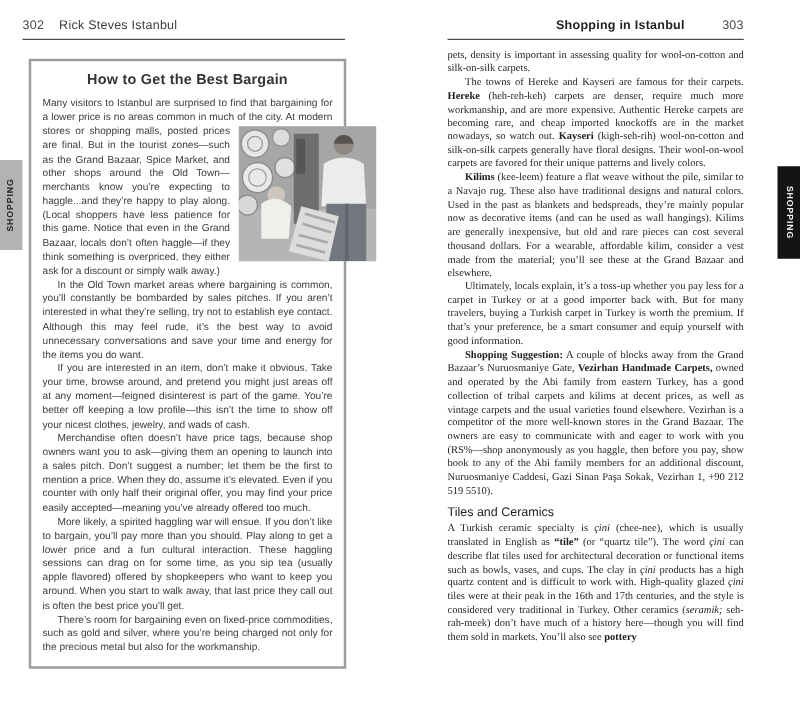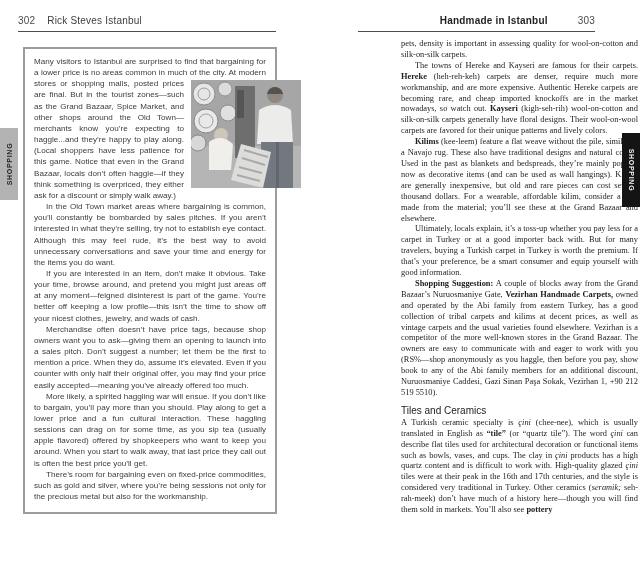--- a/index.html
+++ b/index.html
@@ -100,7 +100,7 @@
   </div>
 
   <div class="hdr hdr-r">
-    <span class="run-title-r">Handmade in Istanbul</span>
+    <span class="run-title-r">Shopping in Istanbul</span>
     <span class="pnum">303</span>
   </div>
   <div class="rule rule-r"></div>

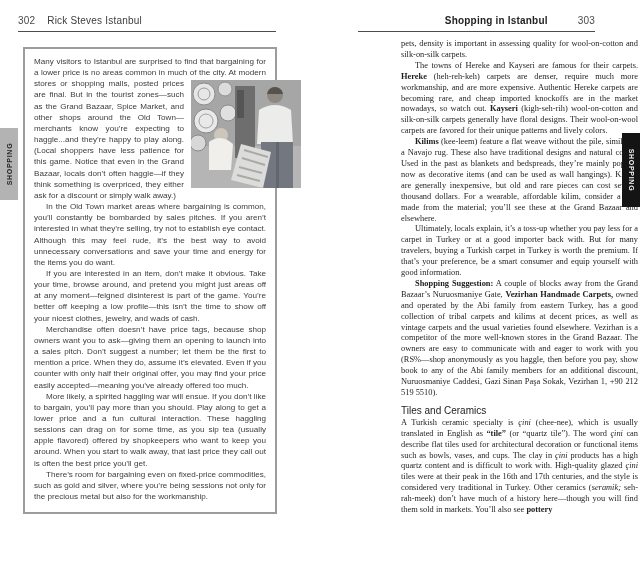--- a/index.html
+++ b/index.html
@@ -33,7 +33,7 @@
   
   .right-body{position:absolute;left:358px;top:39px;width:237px;
     font-family:"Liberation Serif",serif;font-size:8.4px;line-height:10.9px;
-    text-align:justify;color:#1d1d1d;margin-left:43px;}
+    text-align:justify;color:#1d1d1d;}
   .right-body p{margin:0;}
   .right-body .ind{text-indent:14px;}
   .b{font-weight:bold;}

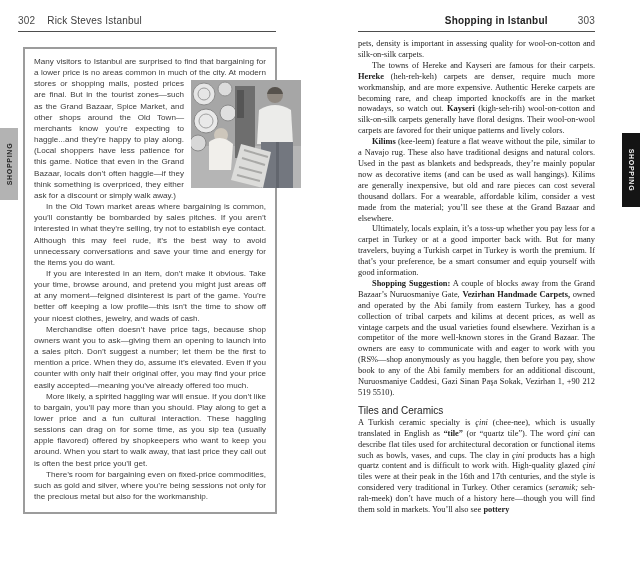--- a/index.html
+++ b/index.html
@@ -62,6 +62,7 @@
   <div class="rule rule-l"></div>
 
   <div class="sidebar-box">
+    <div class="box-title">How to Get the Best Bargain</div>
     <div class="box-body">
       <p><span>Many visitors to Istanbul are surprised to find that bargaining for a lower price is no areas common in much of the city. At </span><span class="photo-wrap" title="Merchant showing a textile to a seated shopper in a bazaar shop with decorative plates on the wall"><svg width="110" height="108" viewBox="0 0 110 108" preserveAspectRatio="none">
           <rect width="110" height="108" fill="#b5b5b5"></rect>

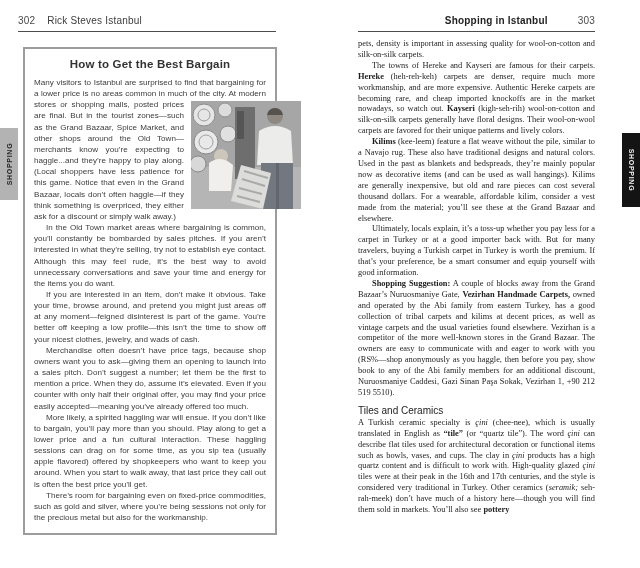--- a/index.html
+++ b/index.html
@@ -91,7 +91,7 @@
           <p class="ind">If you are interested in an item, don’t make it obvious. Take your time, browse around, and pretend you might just areas off at any moment—feigned disinterest is part of the game. You’re better off keeping a low profile—this isn’t the time to show off your nicest clothes, jewelry, and wads of cash.</p>
           <p class="ind">Merchandise often doesn’t have price tags, because shop owners want you to ask—giving them an opening to launch into a sales pitch. Don’t suggest a number; let them be the first to mention a price. When they do, assume it’s elevated. Even if you counter with only half their original offer, you may find your price easily accepted—meaning you’ve already offered too much.</p>
           <p class="ind">More likely, a spirited haggling war will ensue. If you don’t like to bargain, you’ll pay more than you should. Play along to get a lower price and a fun cultural interaction. These haggling sessions can drag on for some time, as you sip tea (usually apple flavored) offered by shopkeepers who want to keep you around. When you start to walk away, that last price they call out is often the best price you’ll get.</p>
-          <p class="ind">There’s room for bargaining even on fixed-price commodities, such as gold and silver, where you’re being sessions not only for the precious metal but also for the workmanship.</p>
+          <p class="ind">There’s room for bargaining even on fixed-price commodities, such as gold and silver, where you’re being charged not only for the precious metal but also for the workmanship.</p>
         </div>
     </div>
   </div>

